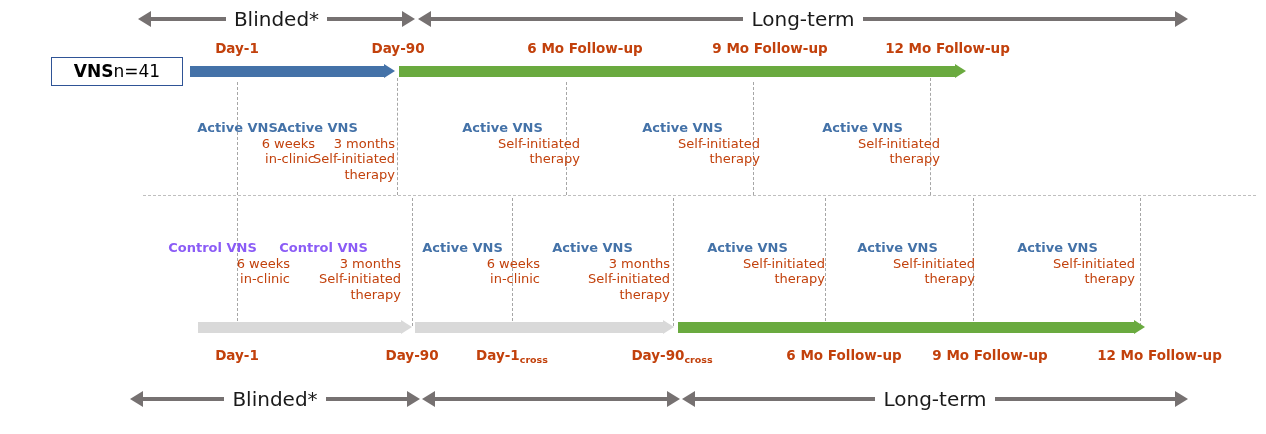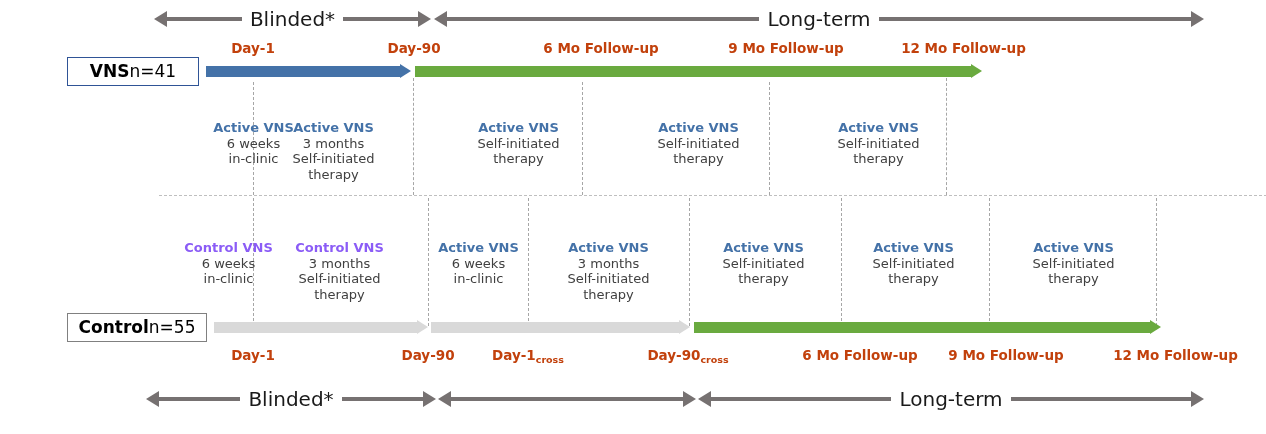--- a/index.html
+++ b/index.html
@@ -8,7 +8,7 @@
     width:1266px;height:434px;position:relative;overflow:hidden;
     color:#111111;
   }
-  #stage{position:absolute;left:16px;top:0;width:1027px;height:434px;}
+  #stage{position:absolute;left:0;top:0;width:1027px;height:434px;}
   .abs{position:absolute;}
 
   

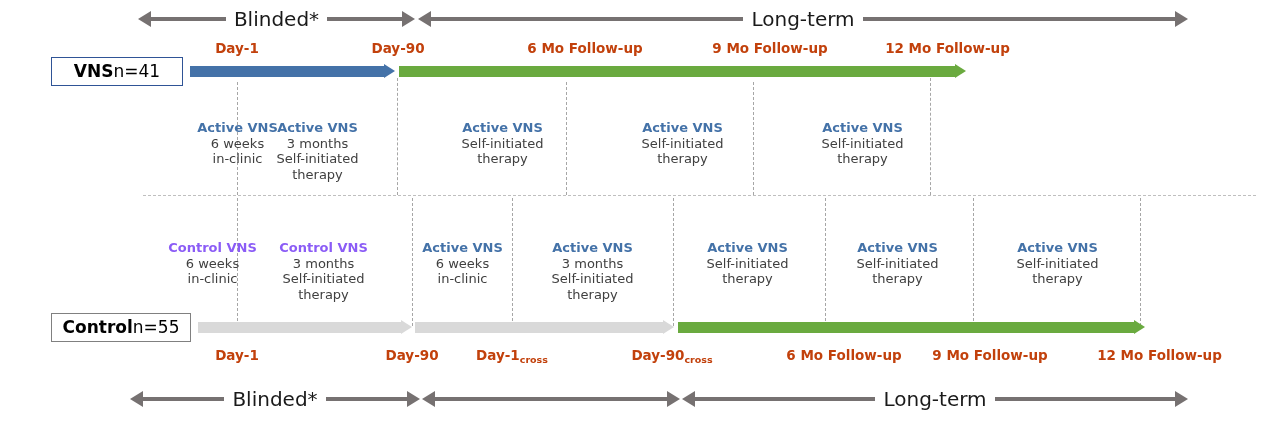--- a/index.html
+++ b/index.html
@@ -54,7 +54,7 @@
   .cell .ttl{font-weight:bold;font-size:13px;display:block;}
   .cell .ttl.blue{color:#4472a8;}
   .cell .ttl.blk{color:#8b5cf6;}
-  .cell .sub{display:block;font-weight:400;color:#404040;}
+  .cell .sub{display:block;font-weight:400;color:#c2410c;text-align:right;}
 
   
   .vdash{position:absolute;width:0;border-left:1.4px dashed #a6a6a6;}

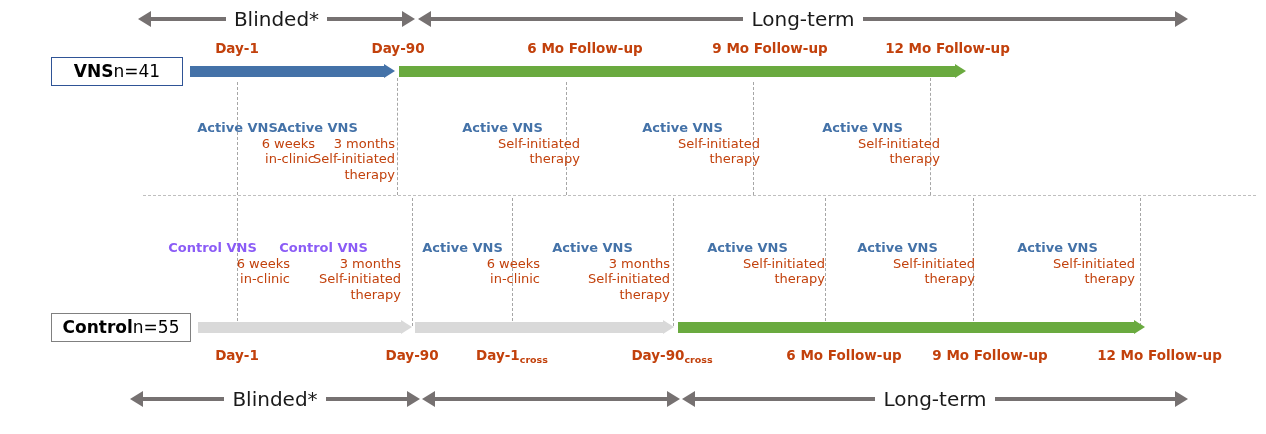--- a/index.html
+++ b/index.html
@@ -209,10 +209,6 @@
     <span class="sub">therapy</span>
   </div>
 
-  <div class="abs gbox ctrl" style="left:51px;top:313px;width:140px;height:29px;">
-    <b>Control</b>
-      <span> n=55</span>
-  </div>
 
   <div class="abs tarrow grey" style="left:198px;top:320px;width:214px;">
     <div class="bar"></div>

